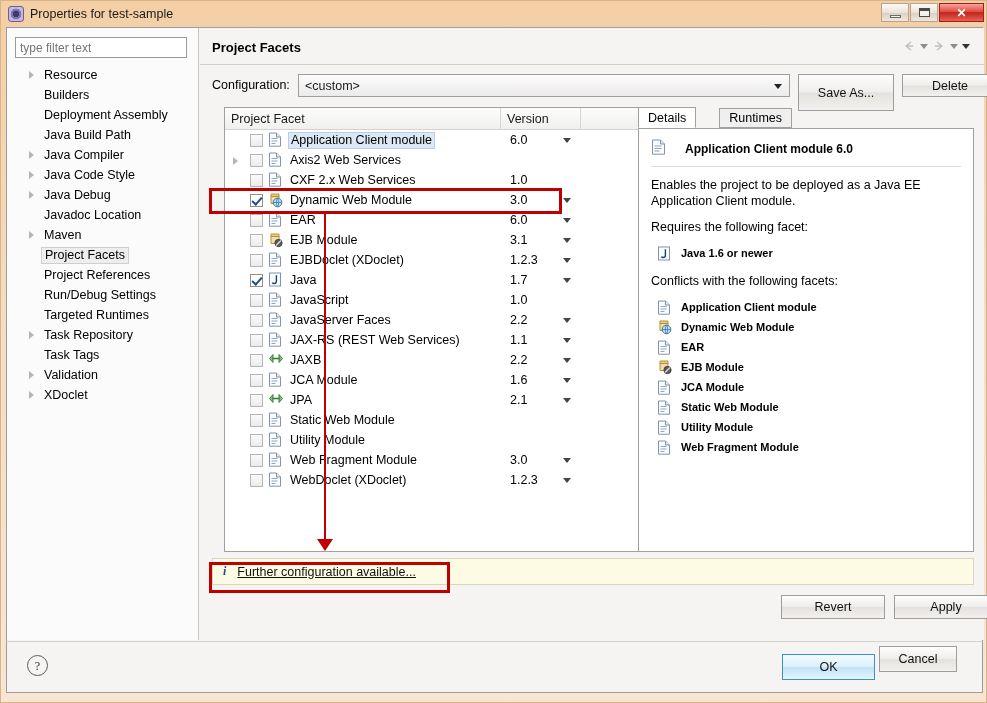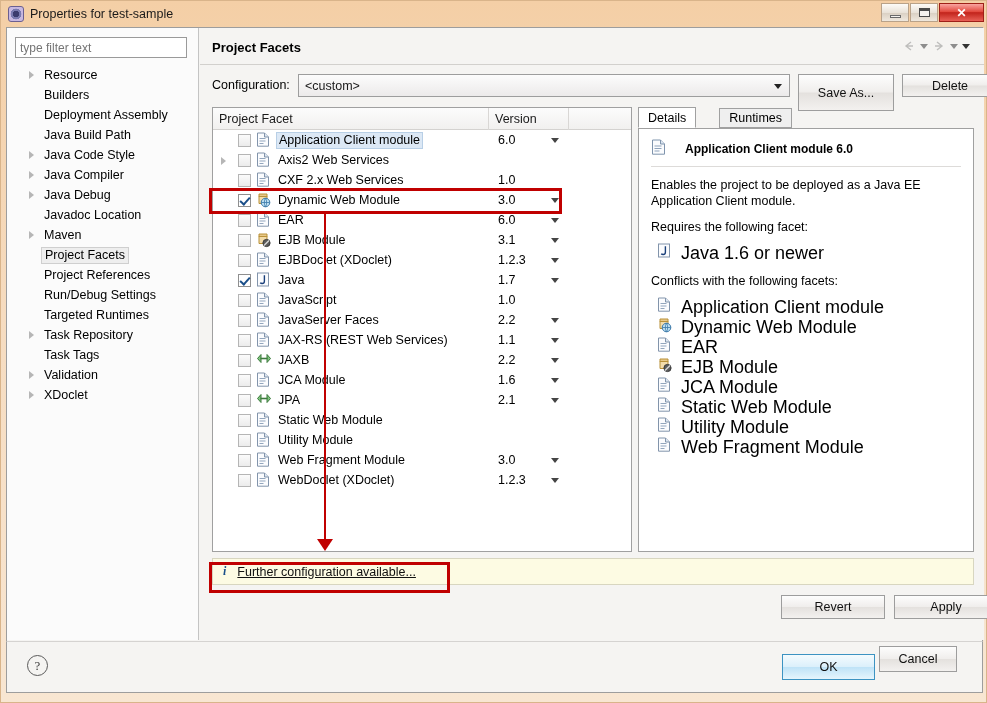--- a/index.html
+++ b/index.html
@@ -169,7 +169,7 @@
 
   
   #facet-table {
-    position: absolute; left: 12px; top: 79px;
+    position: absolute; left: 24px; top: 79px;
     width: 420px; height: 445px;
     background: #fff;
     border: 1px solid #a0a0a0;

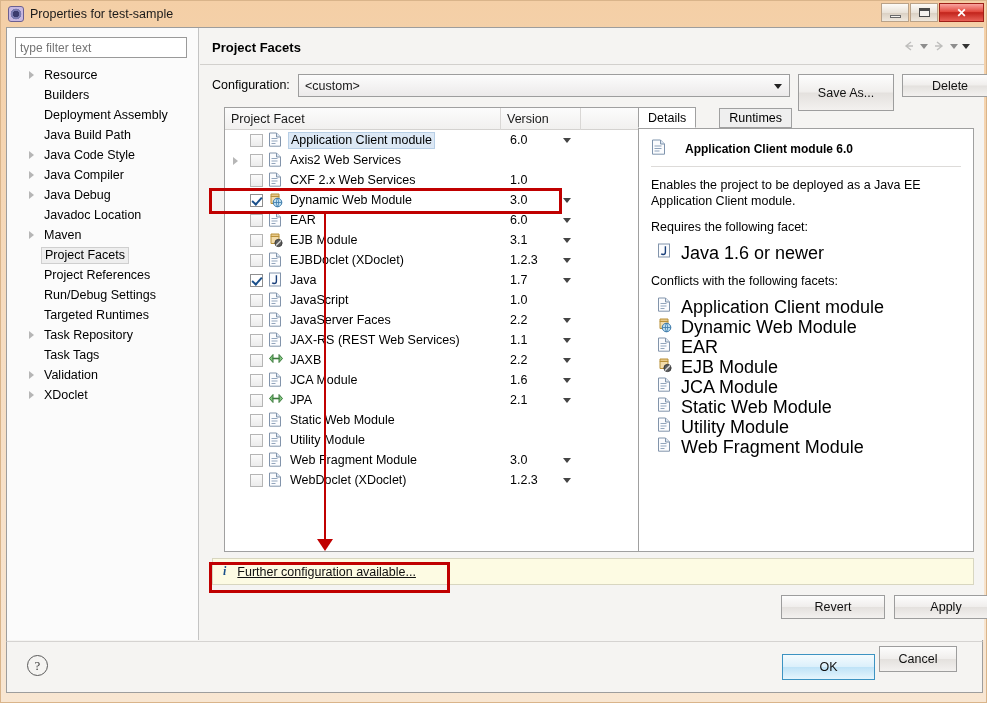--- a/index.html
+++ b/index.html
@@ -376,11 +376,11 @@
           </div>
           <div class="tree-item">
             <span class="twisty"></span>
+            <span class="tlabel">Java Compiler</span>
+          </div>
+          <div class="tree-item">
+            <span class="twisty"></span>
             <span class="tlabel">Java Code Style</span>
-          </div>
-          <div class="tree-item">
-            <span class="twisty"></span>
-            <span class="tlabel">Java Compiler</span>
           </div>
           <div class="tree-item">
             <span class="twisty"></span>

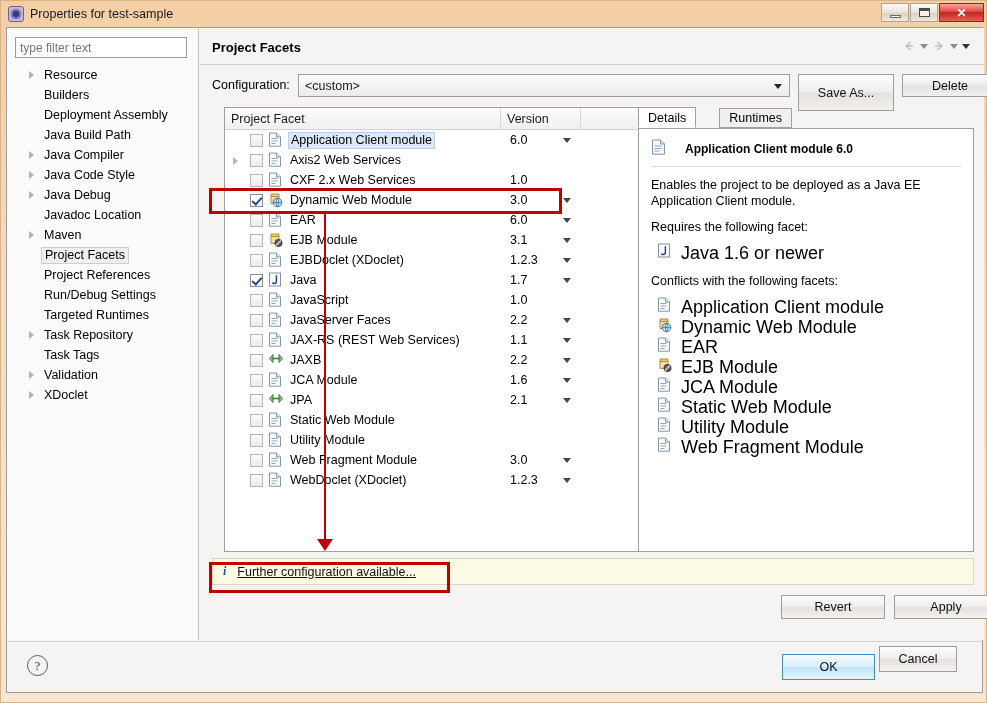--- a/index.html
+++ b/index.html
@@ -262,7 +262,7 @@
   #detail-rule { margin: 8px 0 0 0; height: 1px; background: #dddbd9; }
   .dp { font-size: 12.5px; margin-top: 10px; line-height: 16px; }
   .dlist { margin-top: 8px; }
-  .dlist-item { display: flex; height: 20px; font-size: 18px; }
+  .dlist-item { display: flex; align-items: center; height: 20px; font-size: 11px; font-weight: bold; }
   .dlist-item .dlabel { margin-left: 8px; }
   .dlist.indent { margin-left: 6px; }
 

